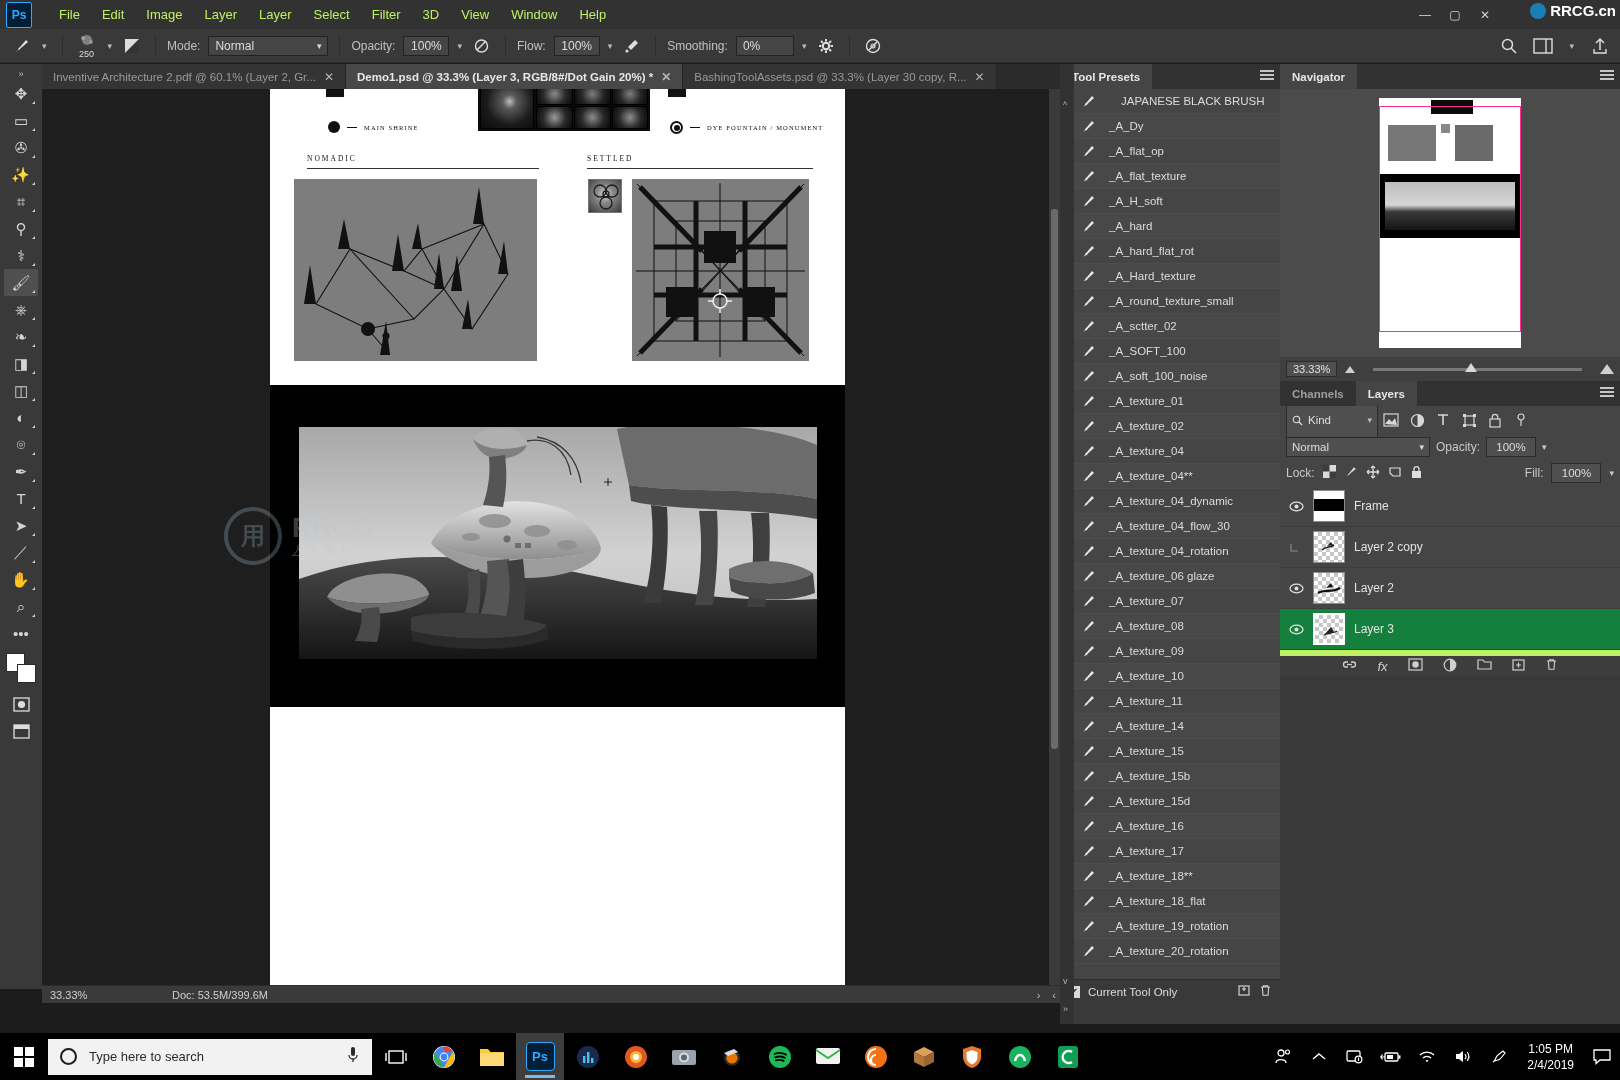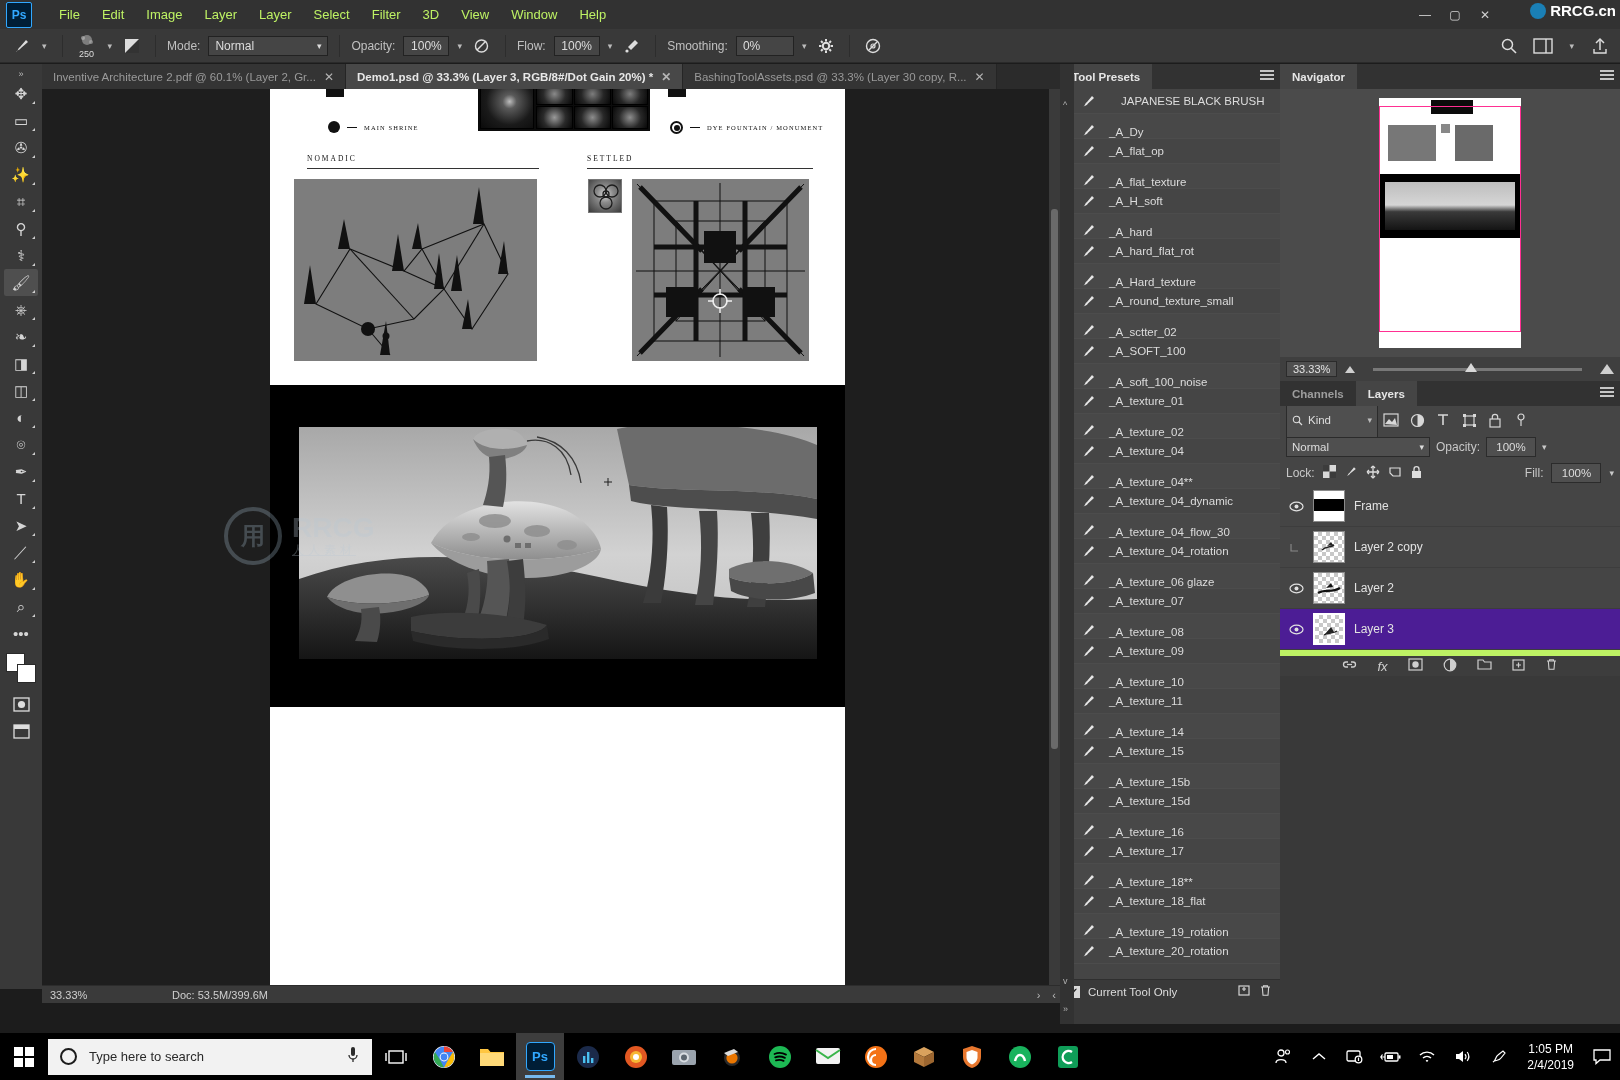--- a/index.html
+++ b/index.html
@@ -155,7 +155,7 @@
     padding-left: 10px; font-size: 11.5px; color: #dcdcdc;
     border-bottom: 1px solid #4c4c4c;
   }
-  .preset-row.alt { background: #484848; align-items: flex-end; }
+  .preset-row.alt { background: #484848; }
   .preset-row .bicon { width: 16px; color: #eee; display: flex; }
   .plist-scrollbar { position: absolute; left: 0; top: 0; width: 11px; height: 890px; background: #3c3c3c; }
   .plist-thumb { position: absolute; left: 2px; width: 7px; background: #6d6d6d; border-radius: 3px; }

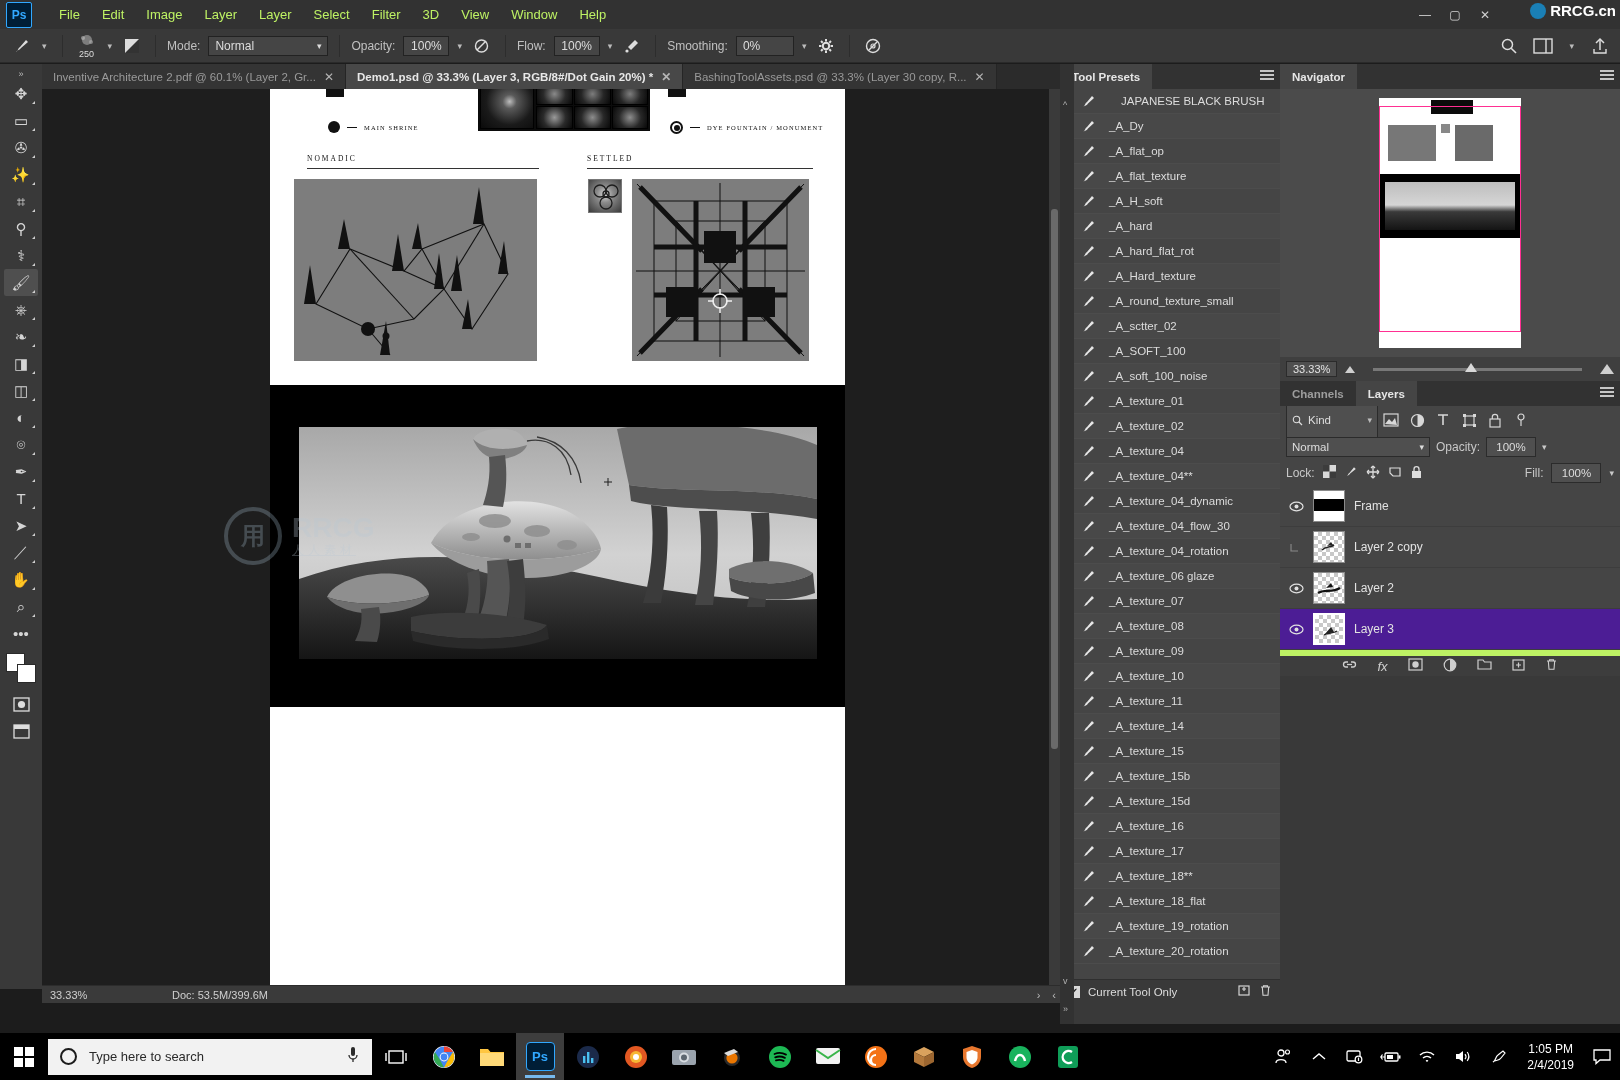--- a/index.html
+++ b/index.html
@@ -214,7 +214,7 @@
   .lock-row { height: 26px; display: flex; align-items: center; gap: 8px; padding: 0 6px; }
   .layer-item { height: 41px; display: flex; align-items: center; gap: 9px; padding-left: 8px;
     border-bottom: 1px solid #3d3d3d; font-size: 12px; color: #e2e2e2; }
-  .layer-item.sel { background: #4c1d95; }
+  .layer-item.sel { background: #15803d; }
   .eye { width: 16px; display: flex; align-items: center; justify-content: center; color: #e0e0e0; }
   .lthumb { width: 32px; height: 32px; border: 1px solid #8a8a8a; position: relative; overflow: hidden;
     background-color: #fff;

